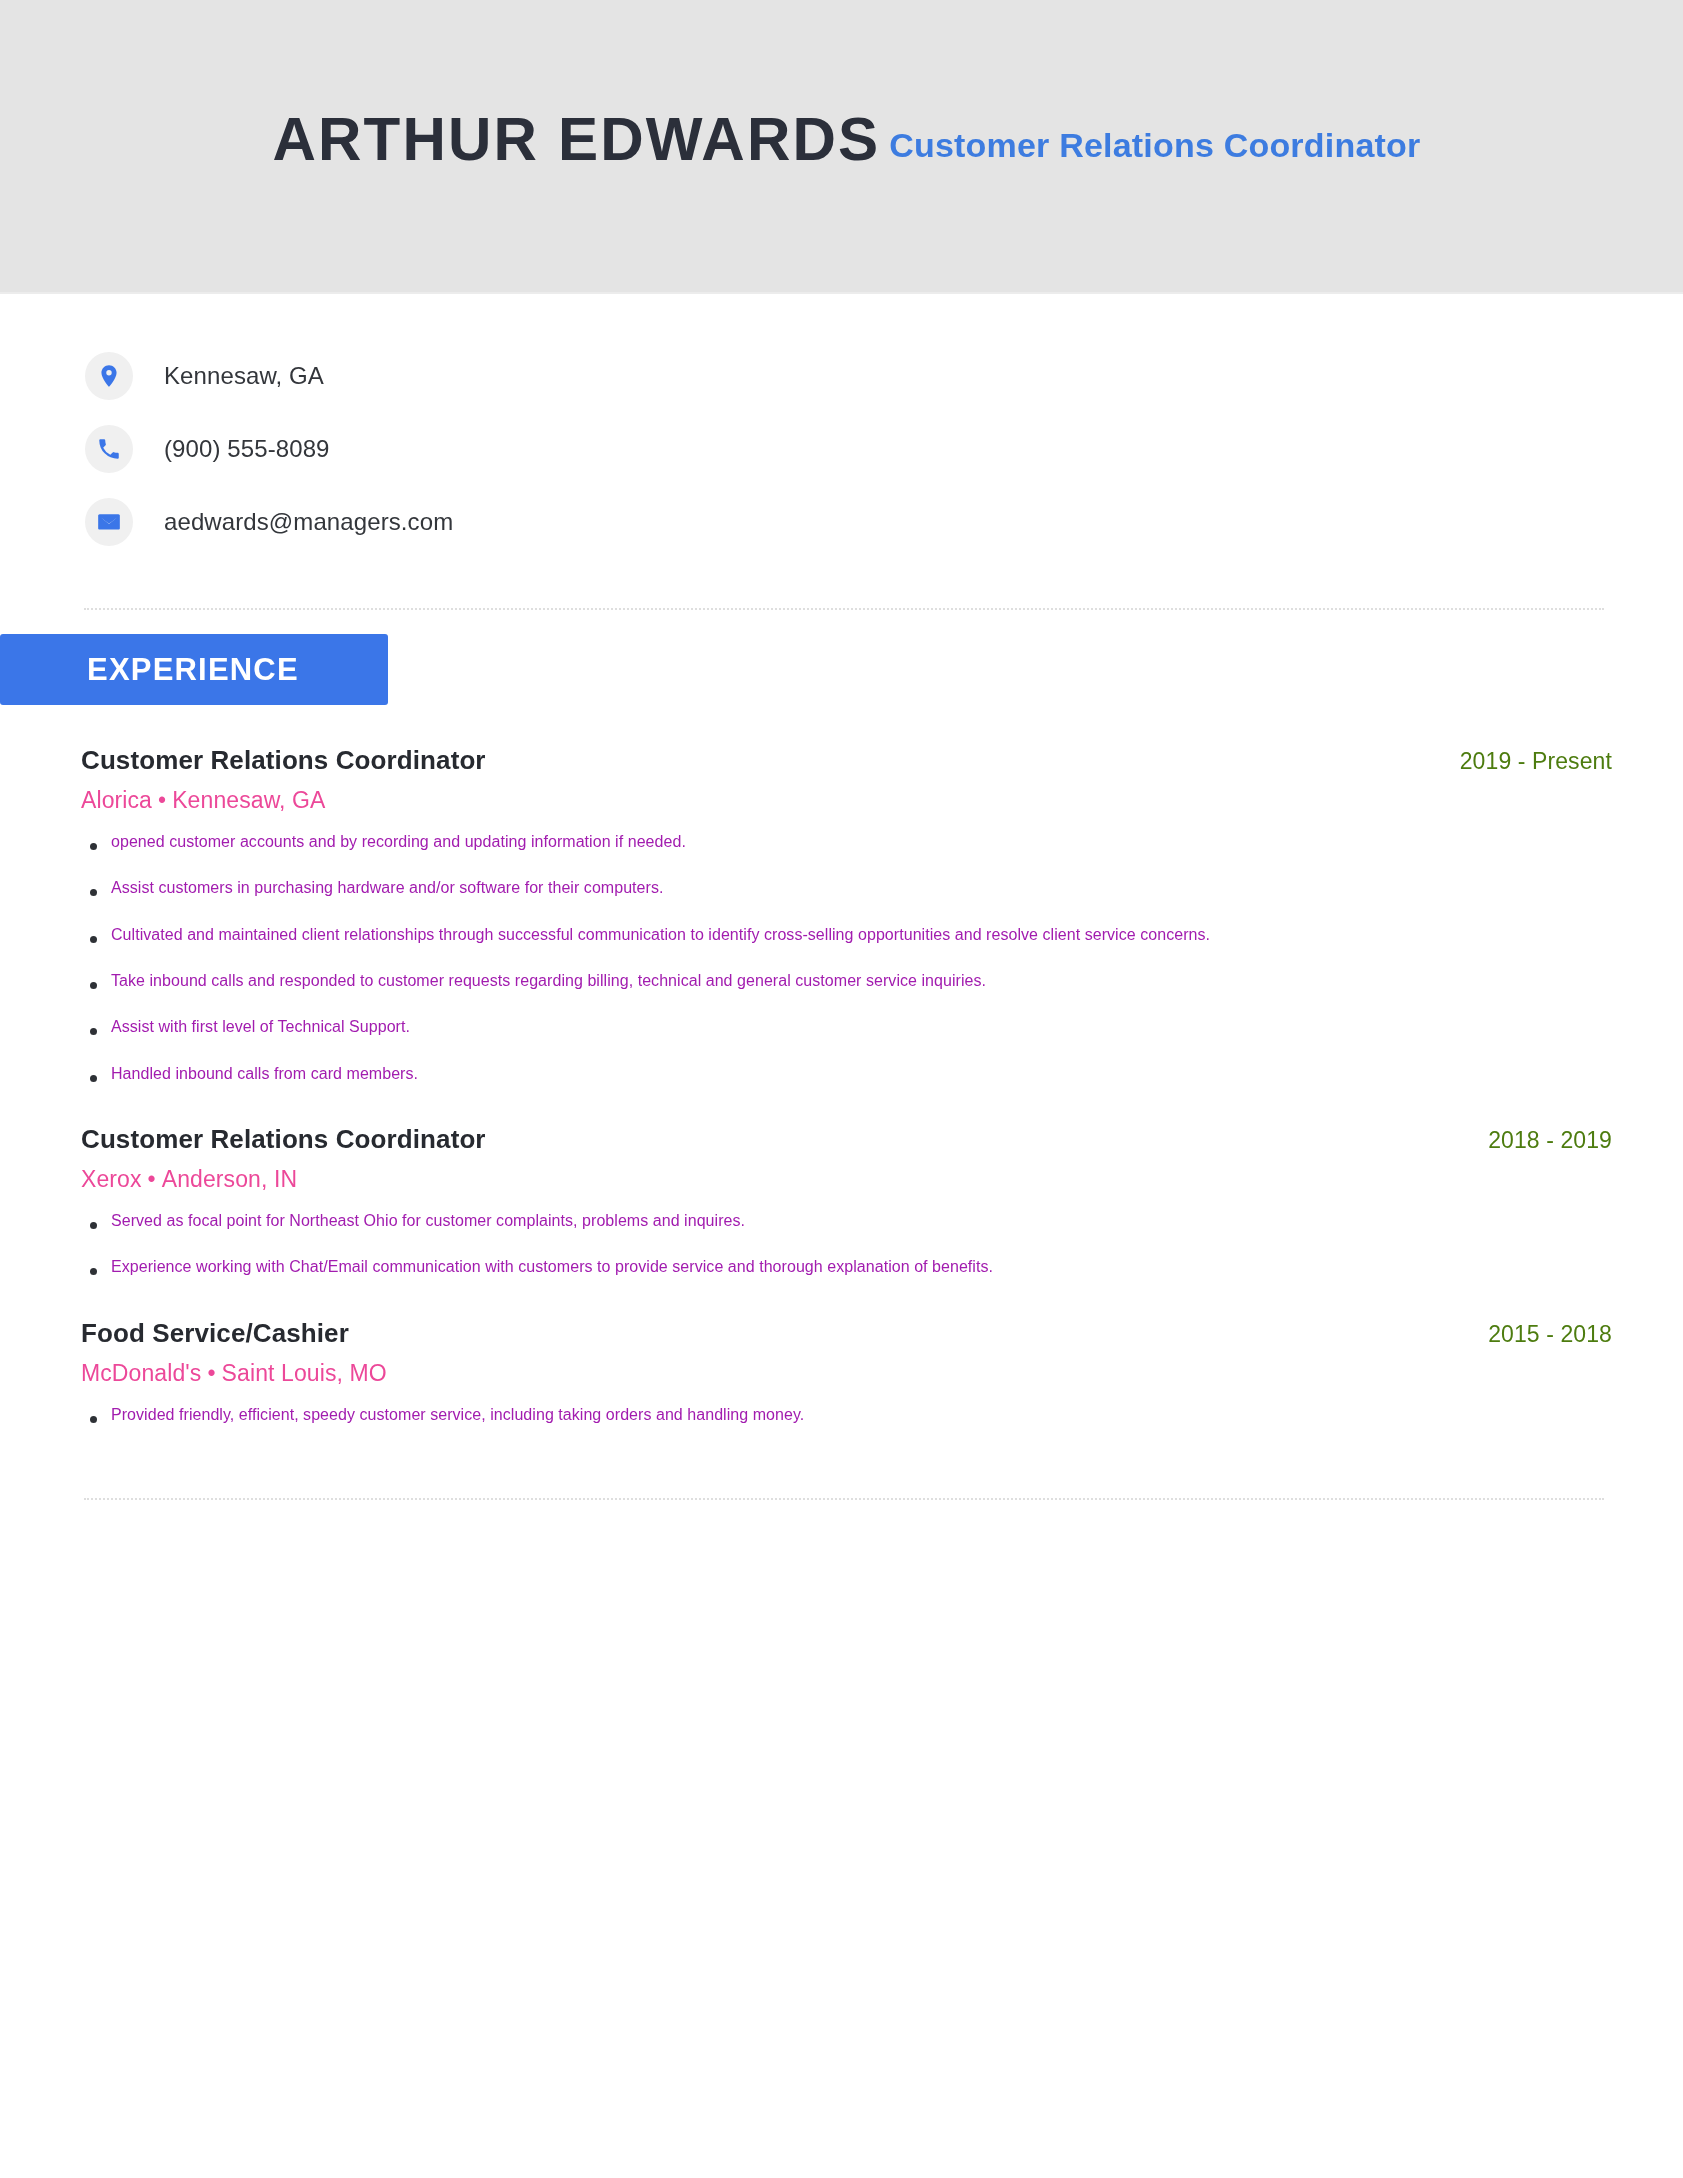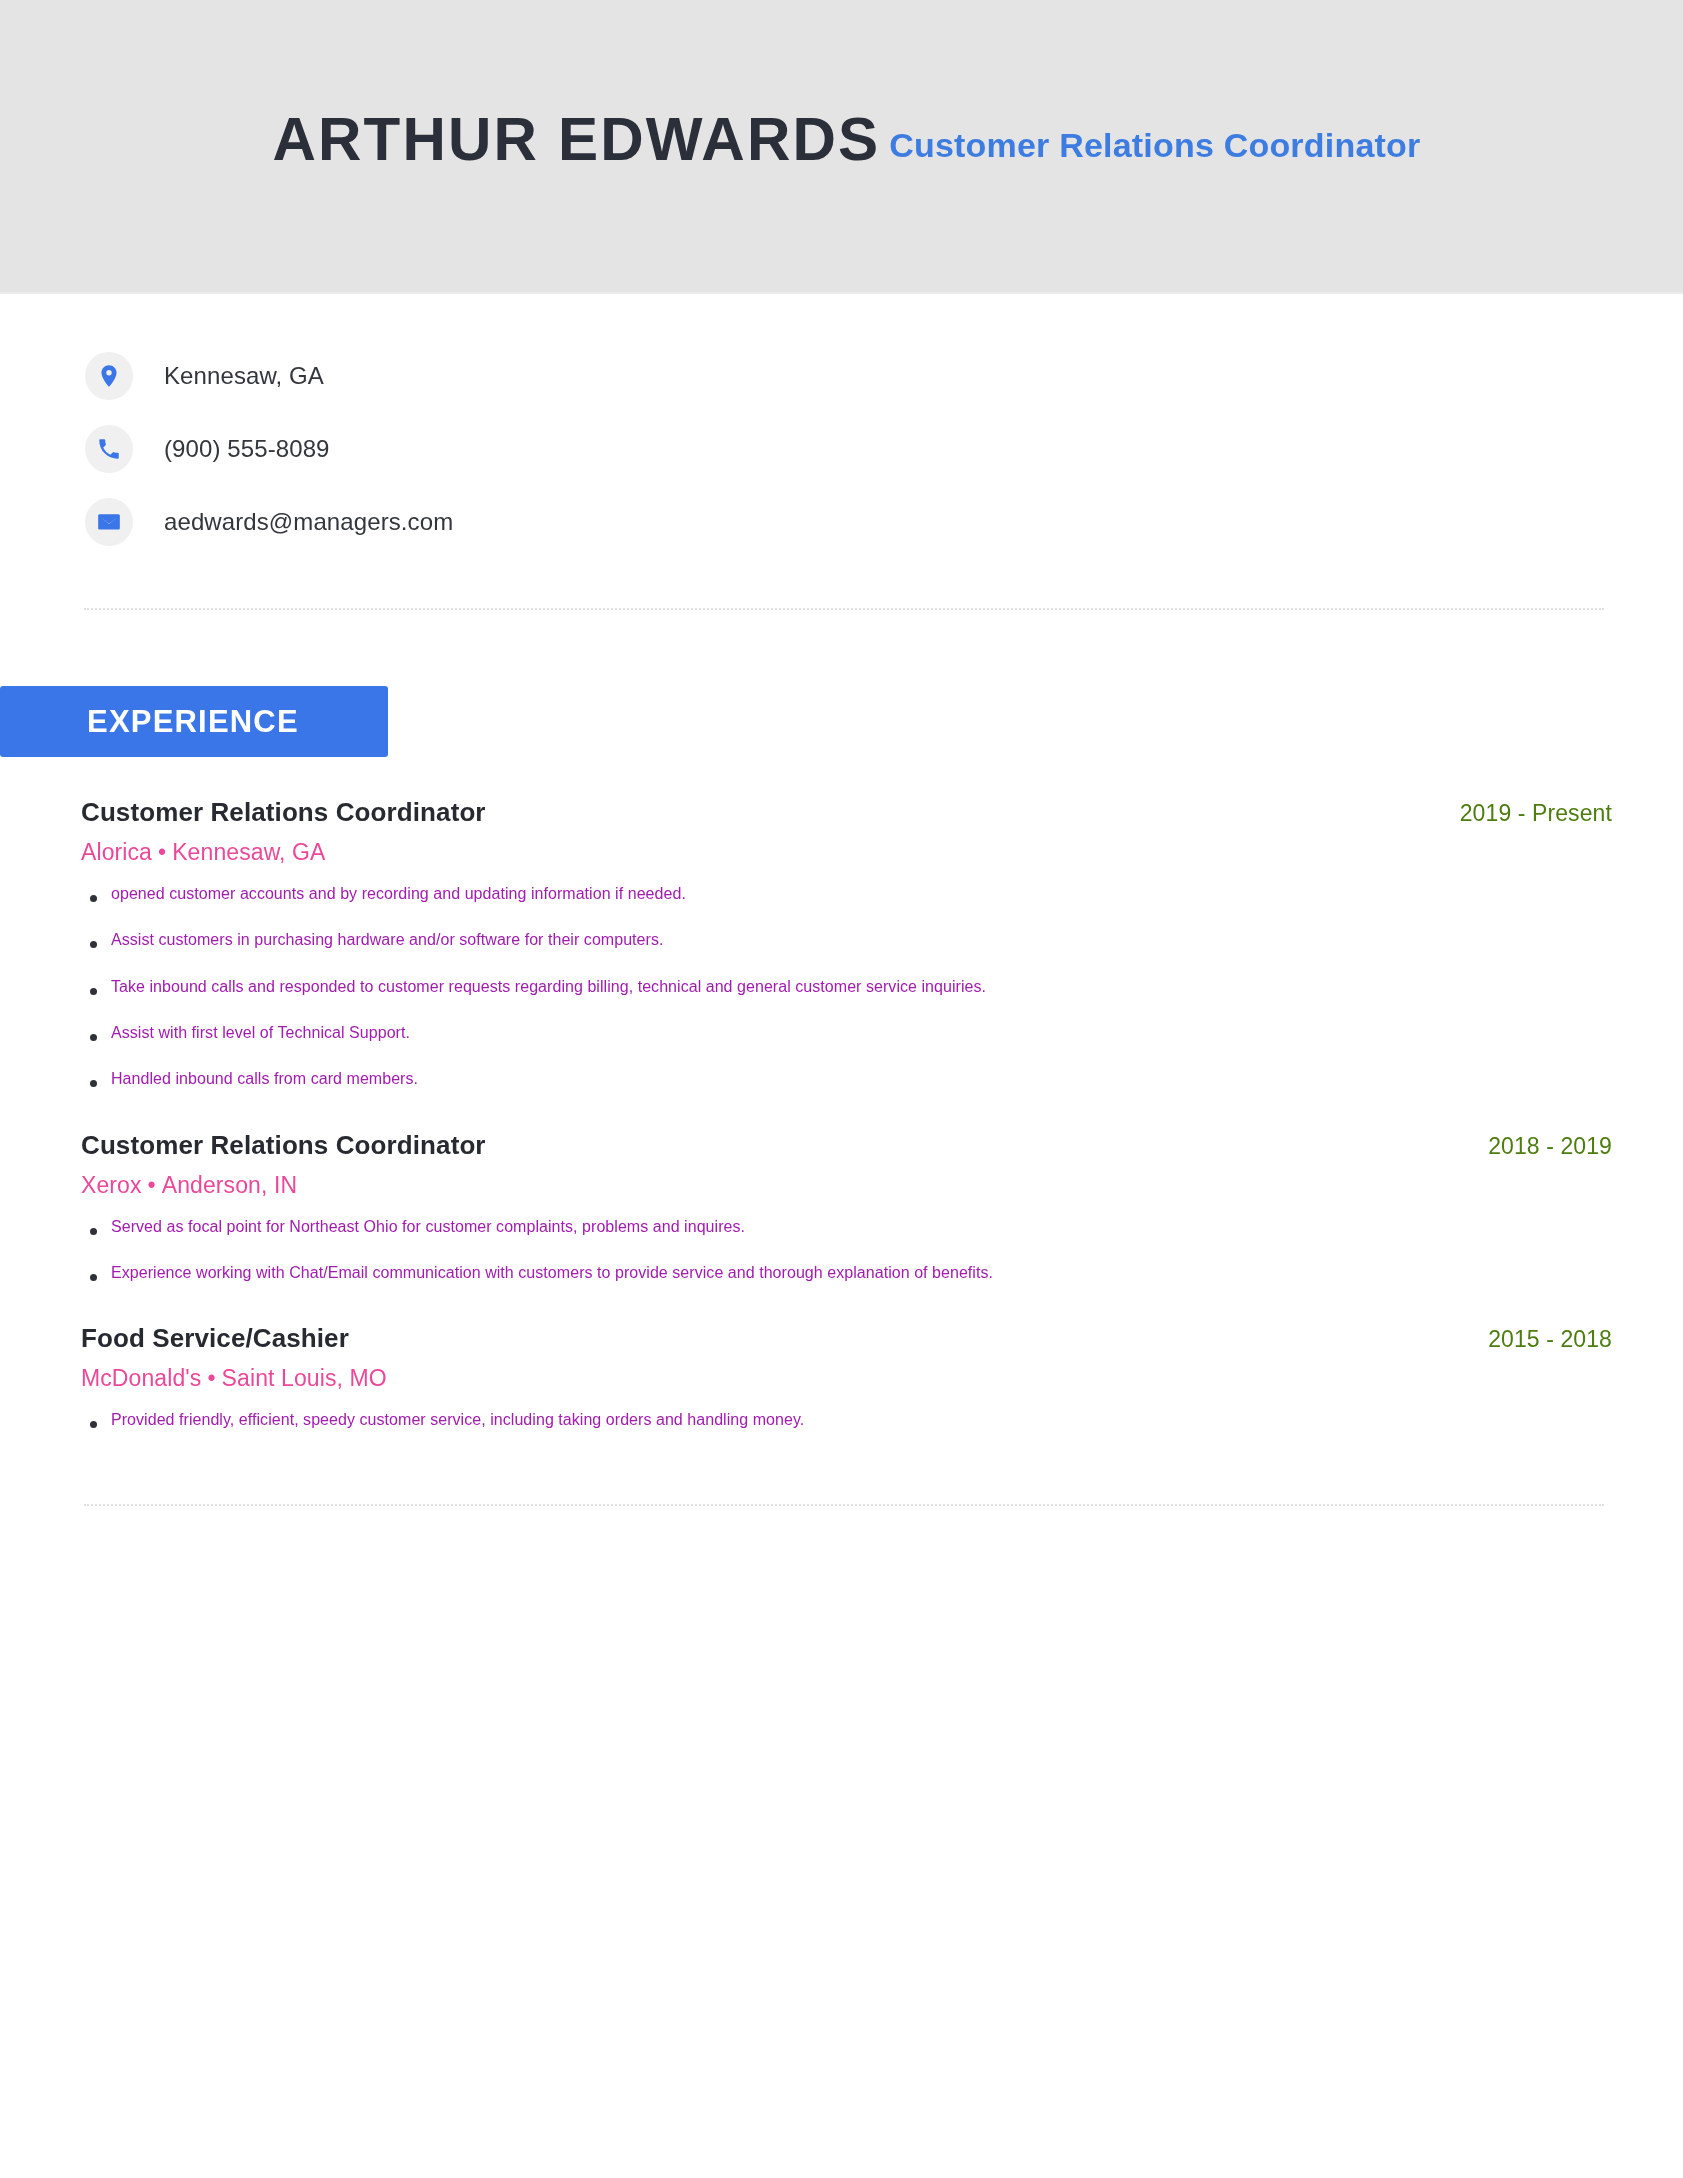--- a/index.html
+++ b/index.html
@@ -85,7 +85,7 @@
 
   
   .section-banner {
-    margin-top: 76px;
+    margin-top: 24px;
     background: #3b76e8;
     width: 388px;
     height: 71px;

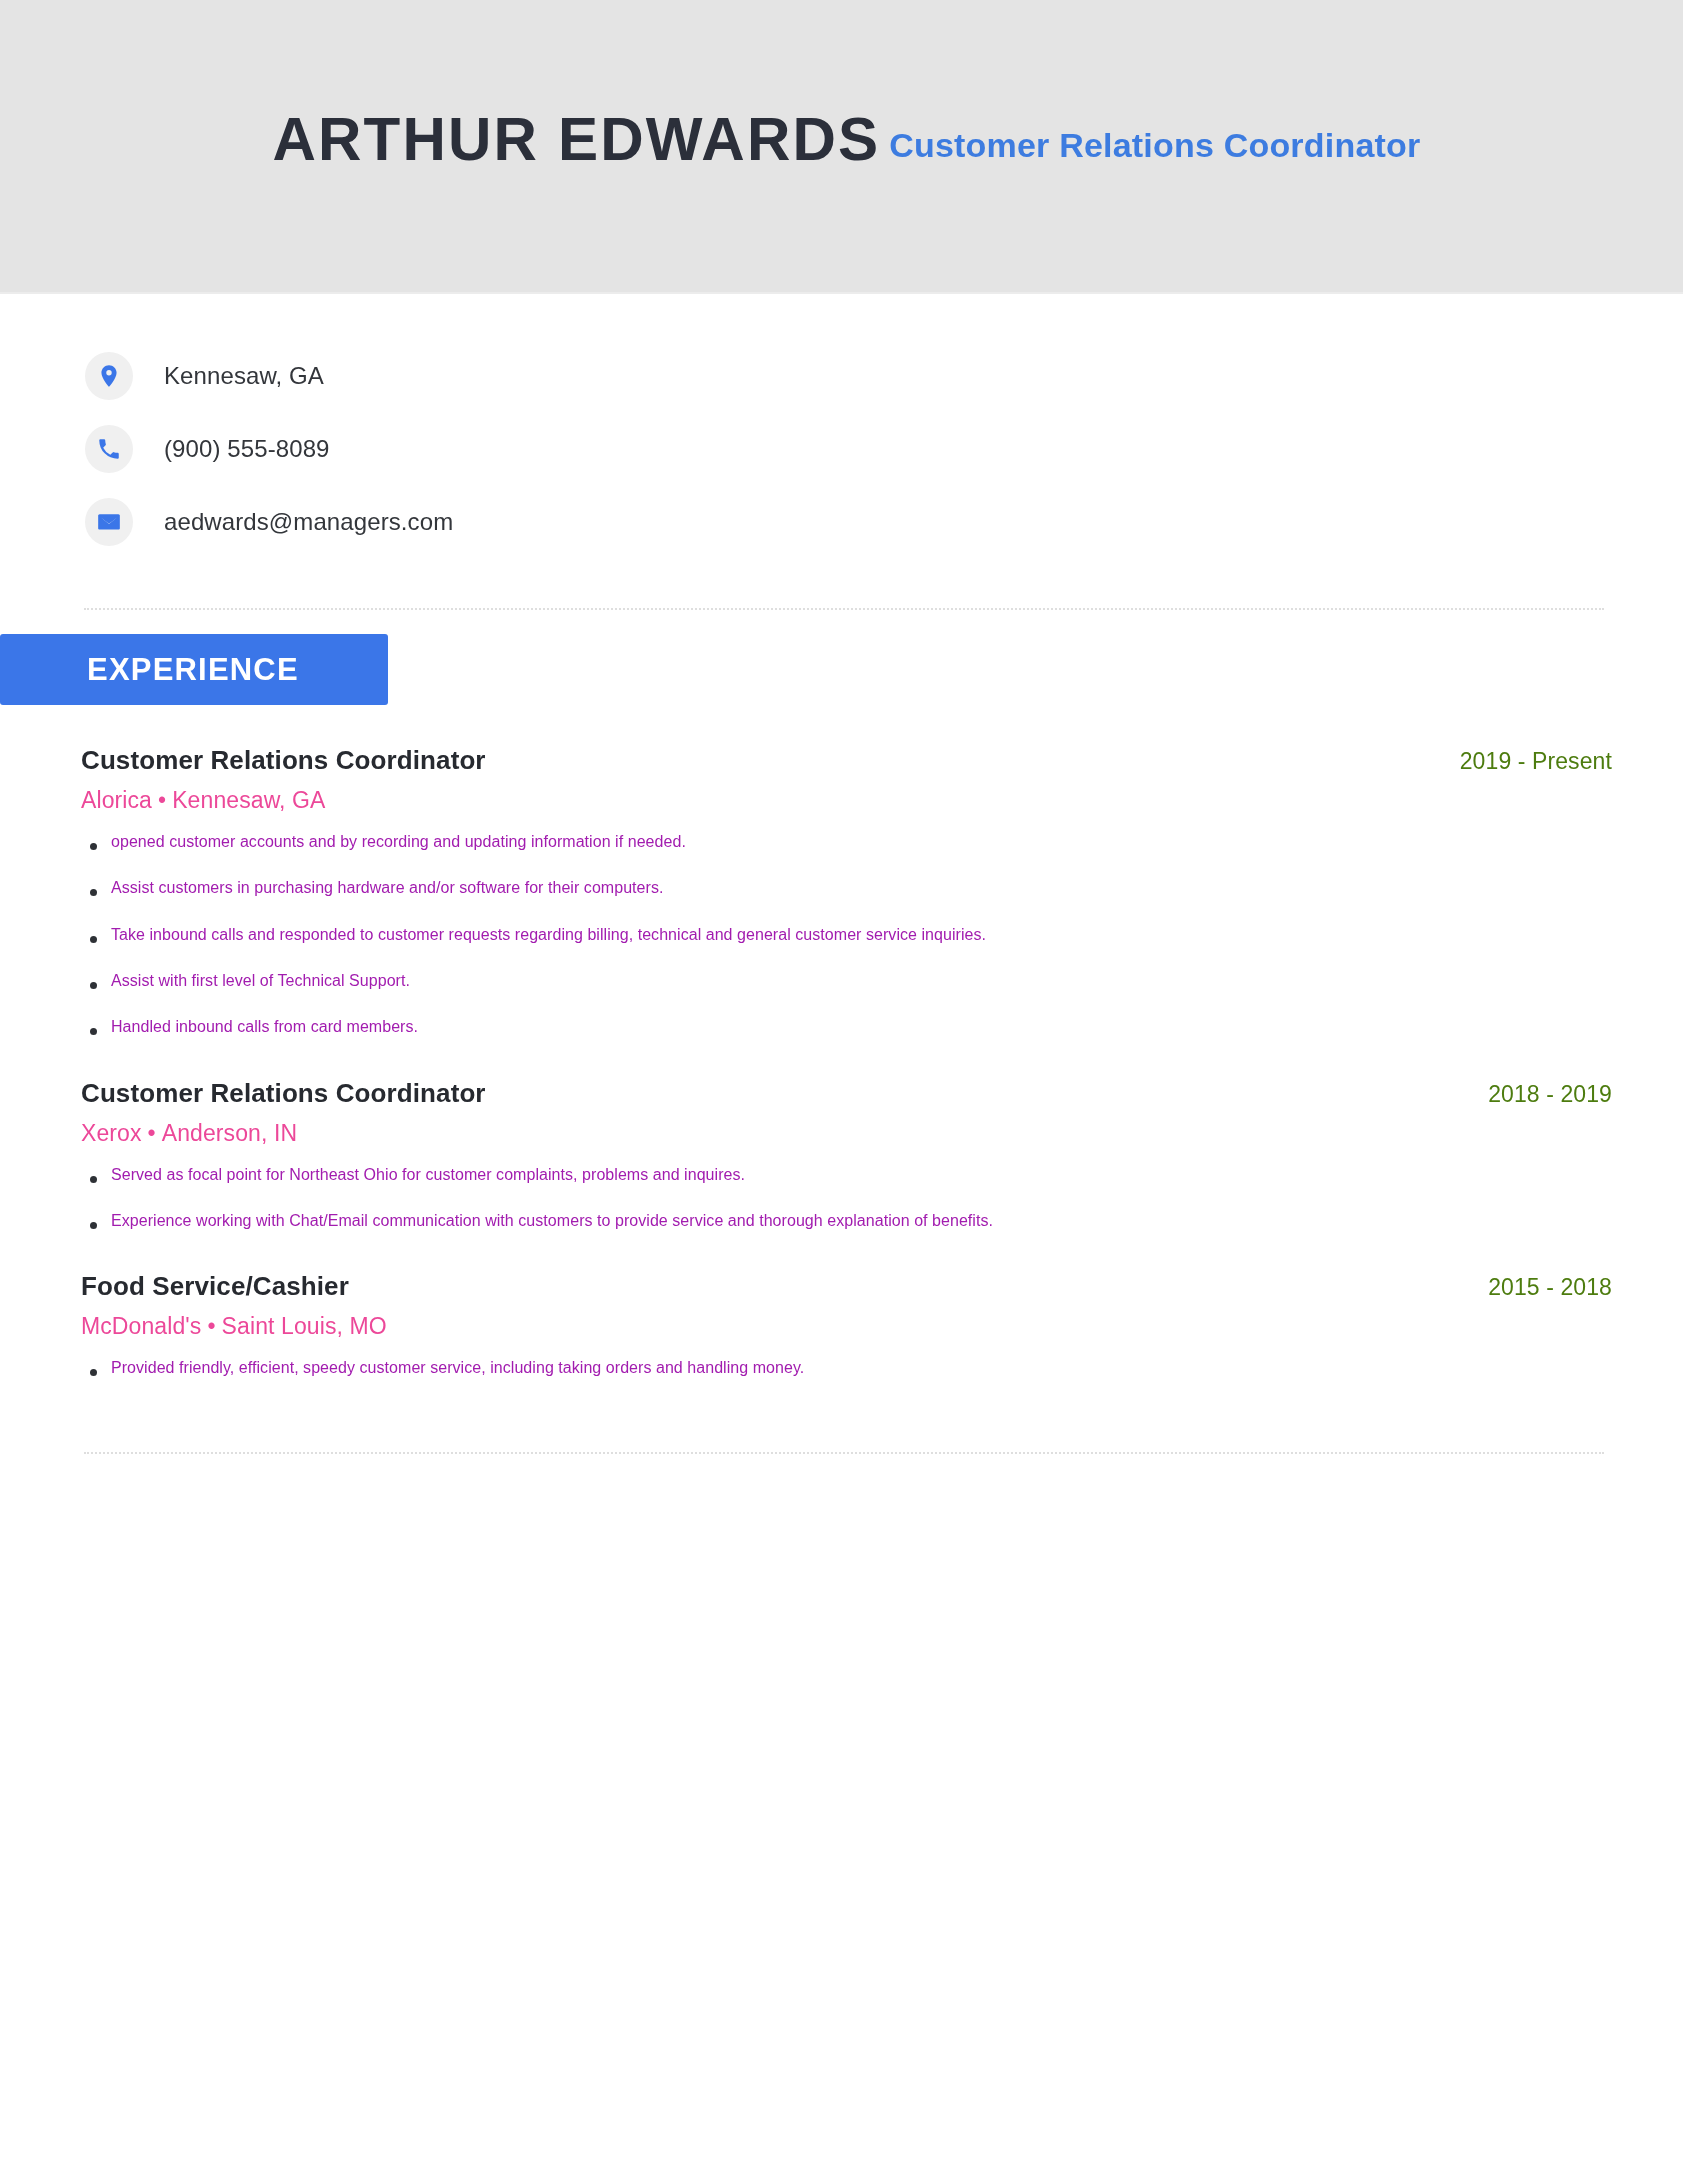--- a/index.html
+++ b/index.html
@@ -217,6 +217,7 @@
     <ul class="bullets">
       <li>opened customer accounts and by recording and updating information if needed.</li>
       <li>Assist customers in purchasing hardware and/or software for their computers.</li>
+      <li>Cultivated and maintained client relationships through successful communication to identify cross-selling opportunities and resolve client service concerns.</li>
       <li>Take inbound calls and responded to customer requests regarding billing, technical and general customer service inquiries.</li>
       <li>Assist with first level of Technical Support.</li>
       <li>Handled inbound calls from card members.</li>

